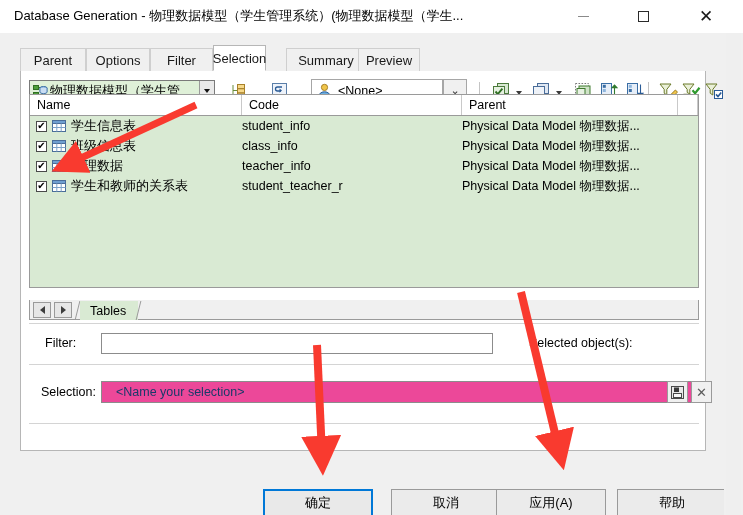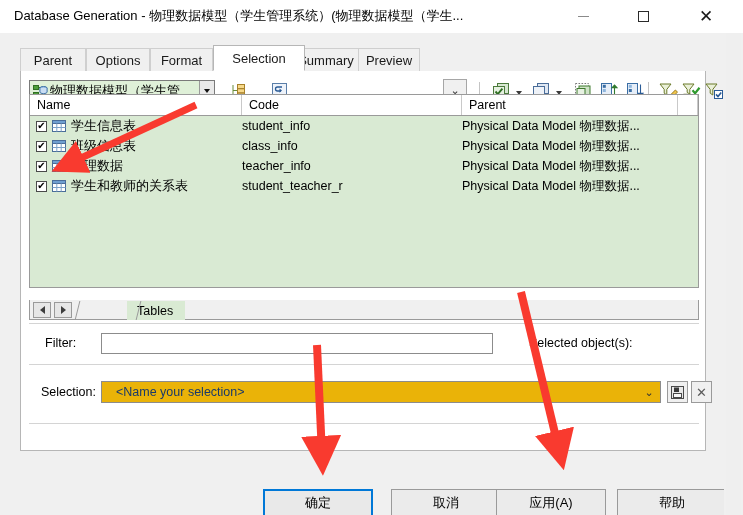--- a/index.html
+++ b/index.html
@@ -220,7 +220,7 @@
     <div class="tabstrip">
       <div class="tab" style="left:0px;width:66px;">Parent</div>
       <div class="tab" style="left:66px;width:64px;">Options</div>
-      <div class="tab" style="left:130px;width:63px;">Format</div>
+      <div class="tab" style="left:130px;width:63px;">Filter</div>
       <div class="tab active" style="left:193px;width:92px;">Selection</div>
       <div class="tab" style="left:266px;width:80px;">Summary</div>
       <div class="tab" style="left:338px;width:62px;">Preview</div>

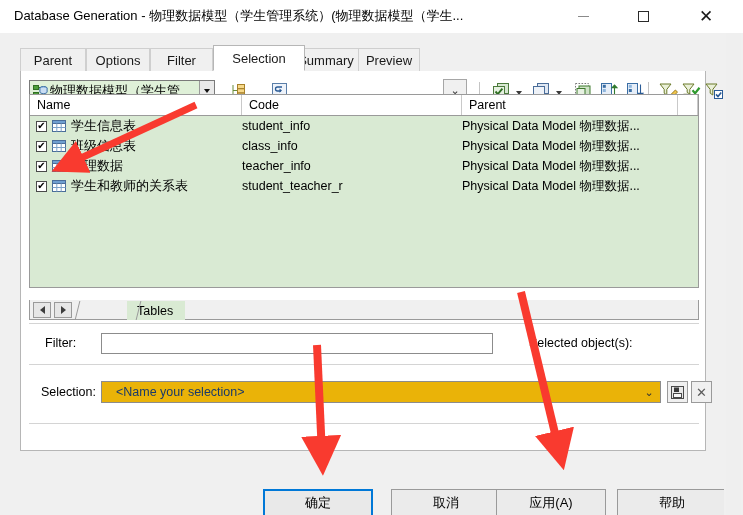--- a/index.html
+++ b/index.html
@@ -221,7 +221,7 @@
       <div class="tab" style="left:0px;width:66px;">Parent</div>
       <div class="tab" style="left:66px;width:64px;">Options</div>
       <div class="tab" style="left:130px;width:63px;">Filter</div>
-      <div class="tab active" style="left:193px;width:92px;">Selection</div>
+      <div class="tab active" style="left:193px;width:53px;">Selection</div>
       <div class="tab" style="left:266px;width:80px;">Summary</div>
       <div class="tab" style="left:338px;width:62px;">Preview</div>
     </div>

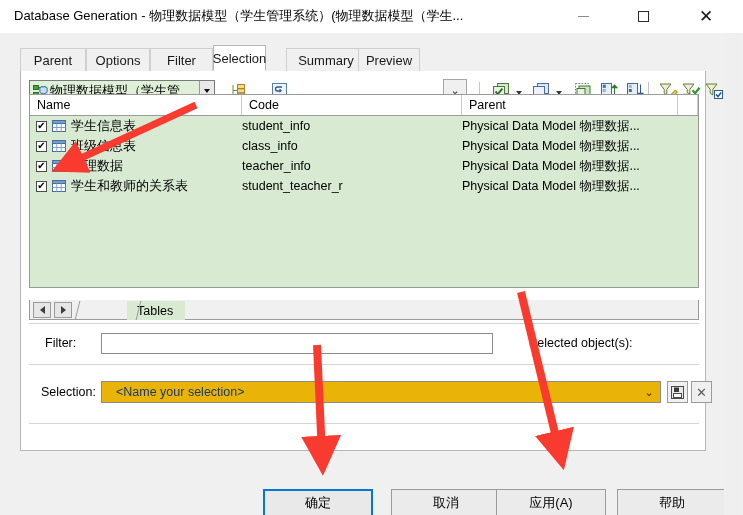--- a/index.html
+++ b/index.html
@@ -263,6 +263,15 @@
           </svg>
         </div>
 
+        <div class="user-combo">
+          <span style="margin-left:5px;display:flex;">
+            <svg width="15" height="15" viewBox="0 0 15 15">
+              <circle cx="7.5" cy="4.4" r="3.1" fill="#f0c54a" stroke="#a8812a"></circle>
+              <path d="M1.6 14c0-3.2 2.6-5.2 5.9-5.2s5.9 2 5.9 5.2z" fill="#6aaee0" stroke="#2a5b96"></path>
+            </svg>
+          </span>
+          <span class="uc-text">&lt;None&gt;</span>
+        </div>
         <div class="uc-drop">⌄</div>
 
         <div class="tb-sep" style="left:458px;"></div>

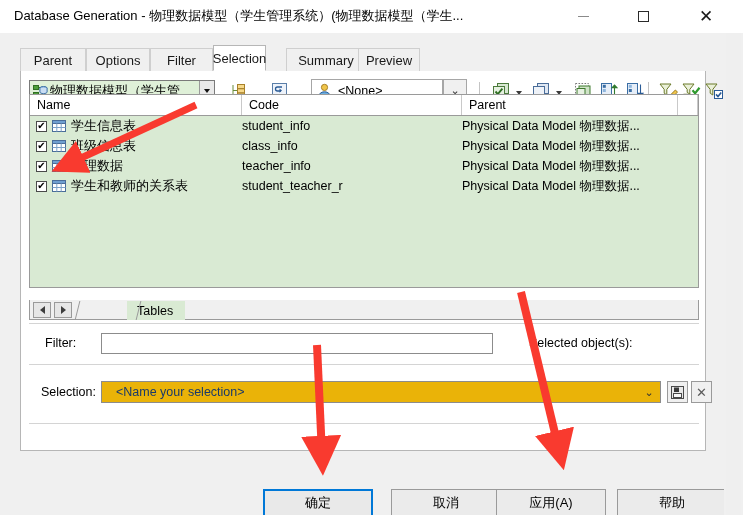--- a/index.html
+++ b/index.html
@@ -146,7 +146,7 @@
   .sheet-tab {
     position:absolute; left:50px; top:1px; height:19px; padding:0 12px 0 10px;
     background:#d9ead3; display:flex; align-items:center;
-    font-size:12.5px; color:#000;margin-left:47px;
+    font-size:12.5px; color:#000;
   }
   .sheet-slash { position:absolute; width:1px; height:19px; background:#9a9a9a; }
 

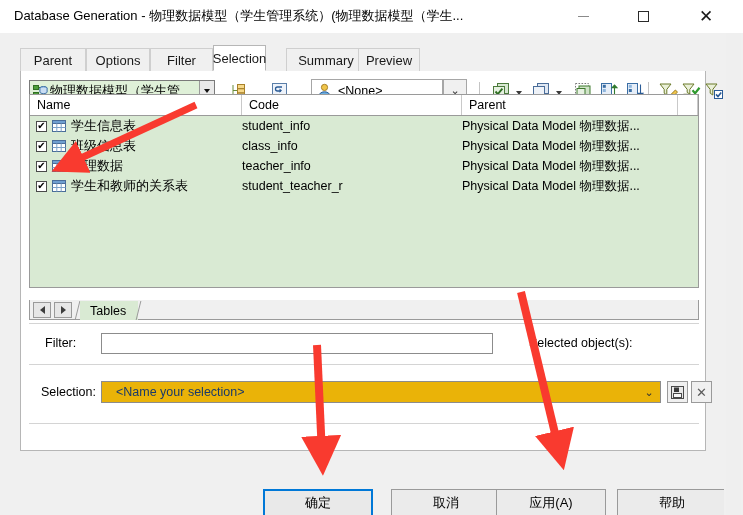--- a/index.html
+++ b/index.html
@@ -164,8 +164,8 @@
     font-size:12.5px; color:#000;
   }
   .selection-input {
-    position:absolute; left:80px; top:310px; width:560px; height:22px;
-    background:#eab308; border:1px solid #8c8c8c;
+    position:absolute; left:80px; top:310px; width:609px; height:22px;
+    background:#ec4899; border:1px solid #8c8c8c;
     display:flex; align-items:center;
   }
   .selection-input .si-text { font-size:12.5px; color:#1a3a6a; margin-left:14px; flex:1; }

